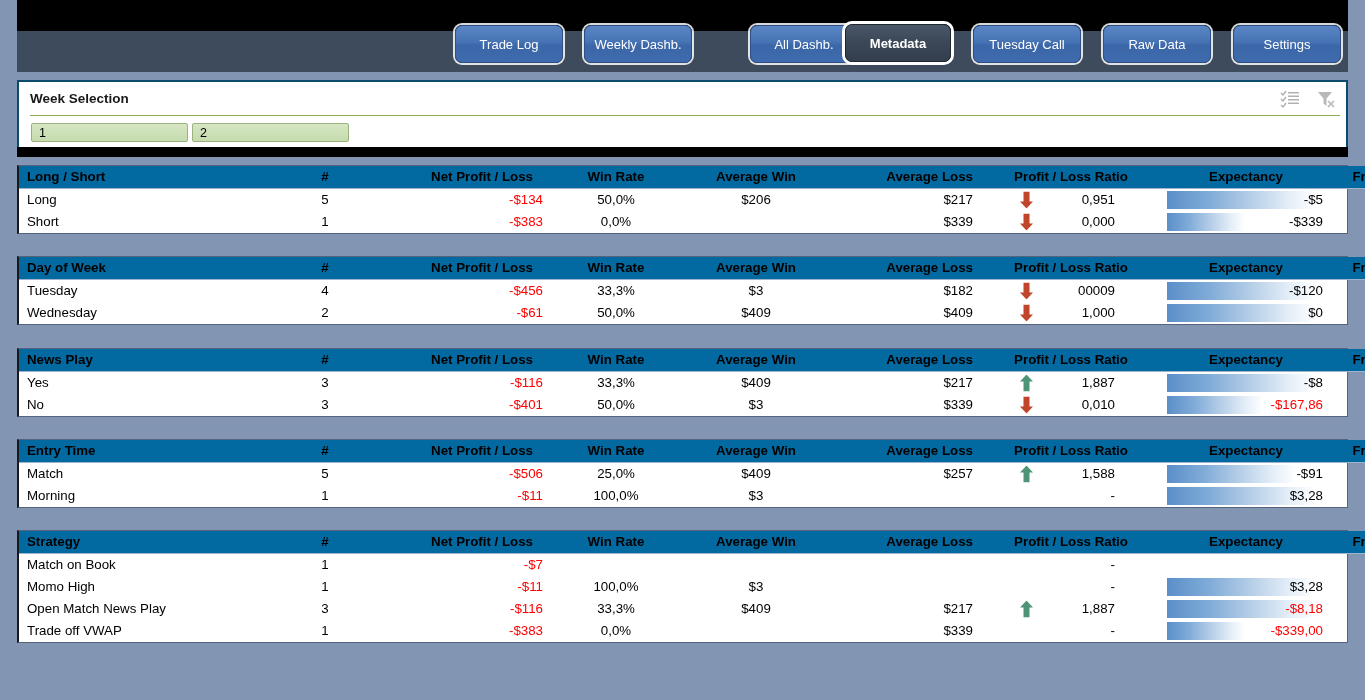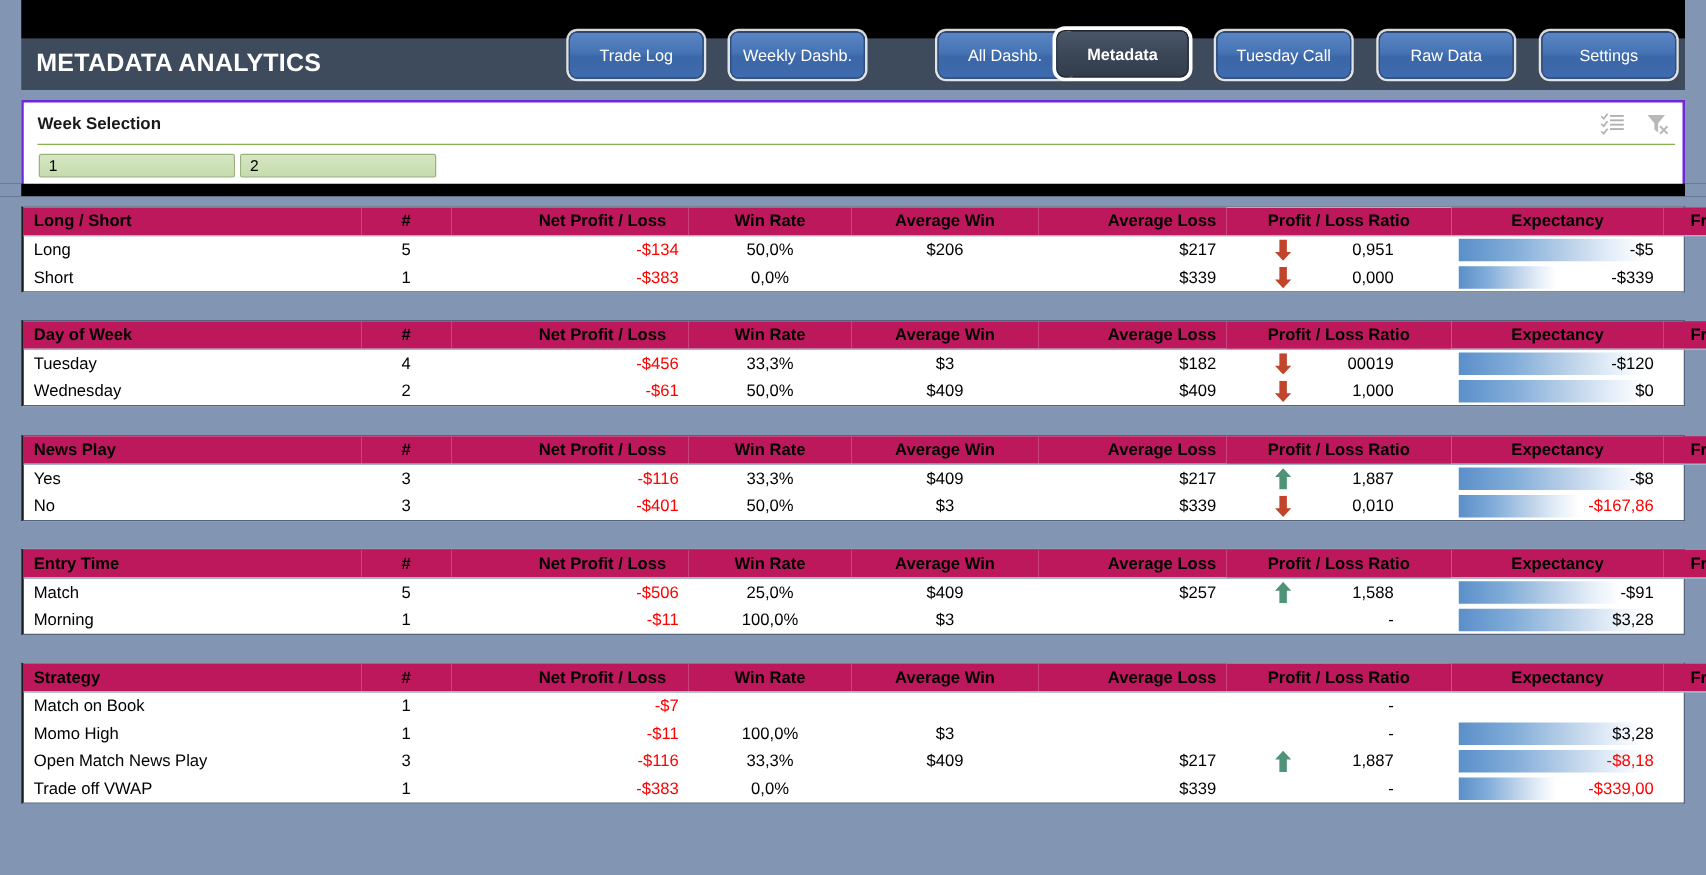--- a/index.html
+++ b/index.html
@@ -188,7 +188,6 @@
 <div class="header-wrap">
   <div class="header-black"></div>
   <div class="header-slate"></div>
-  <div class="title-main">METADATA ANALYTICS</div>
   <div class="header-leftgap"></div>
   <div class="header-rightgap"></div>
   <div id="nav-container">

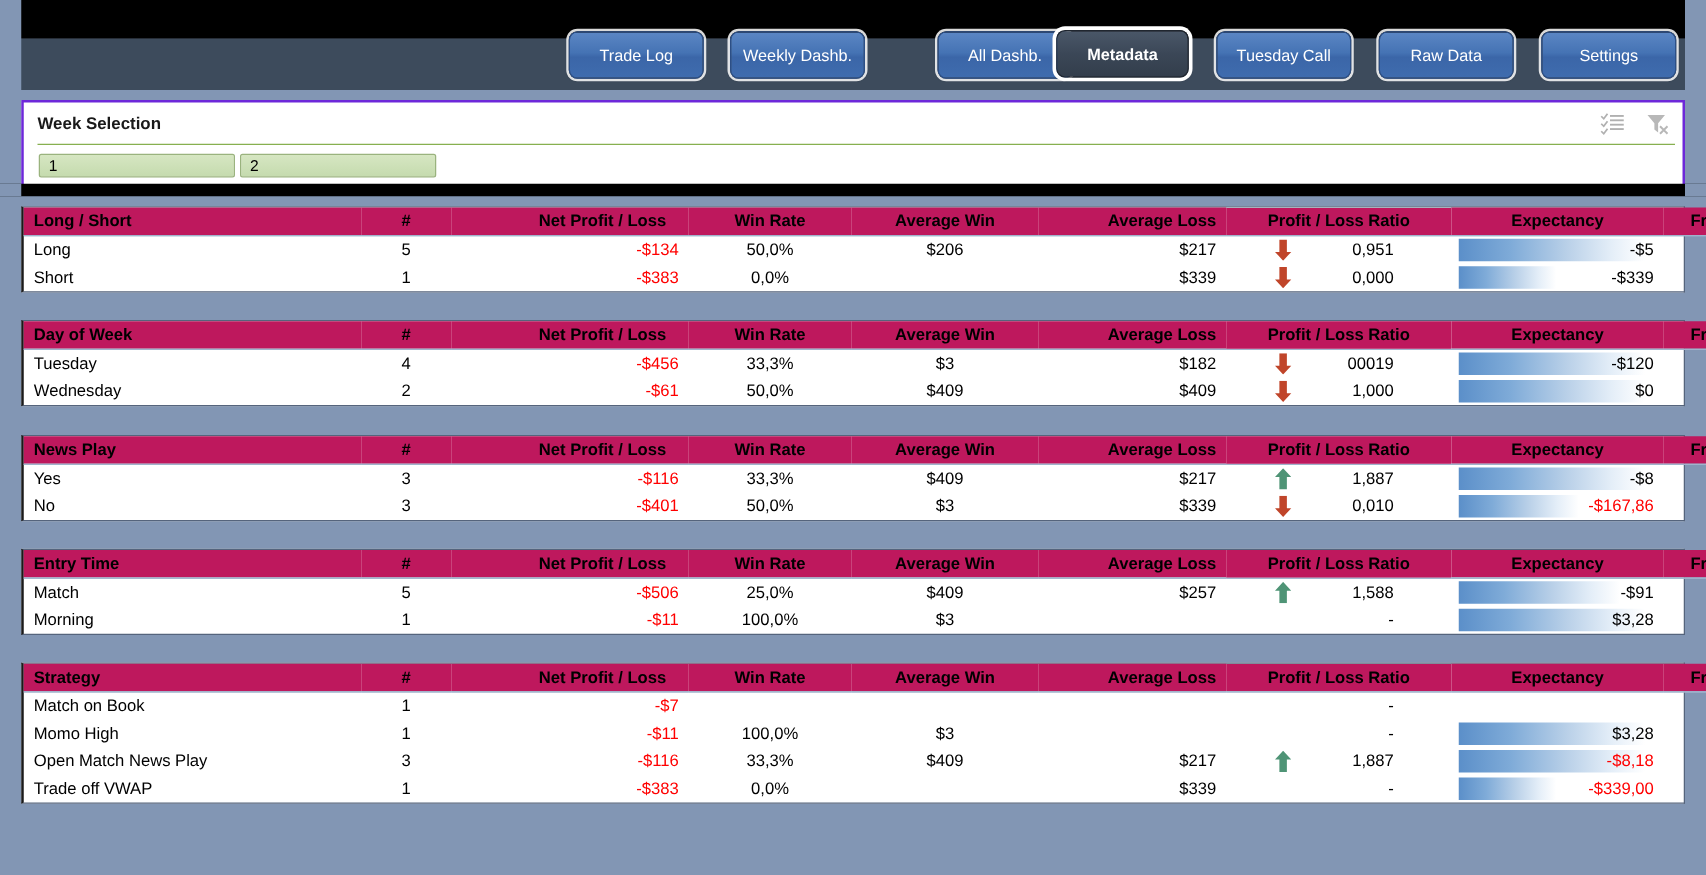--- a/index.html
+++ b/index.html
@@ -69,7 +69,7 @@
     position: absolute; left: 17px; top: 80px;
     width: 1331px; height: 73px;
     background: #ffffff;
-    border: 2px solid #6d28d9;
+    border: 2px solid #0c4a6e;
   }
   .slicer-title {
     position: absolute; left: 11px; top: 9px;

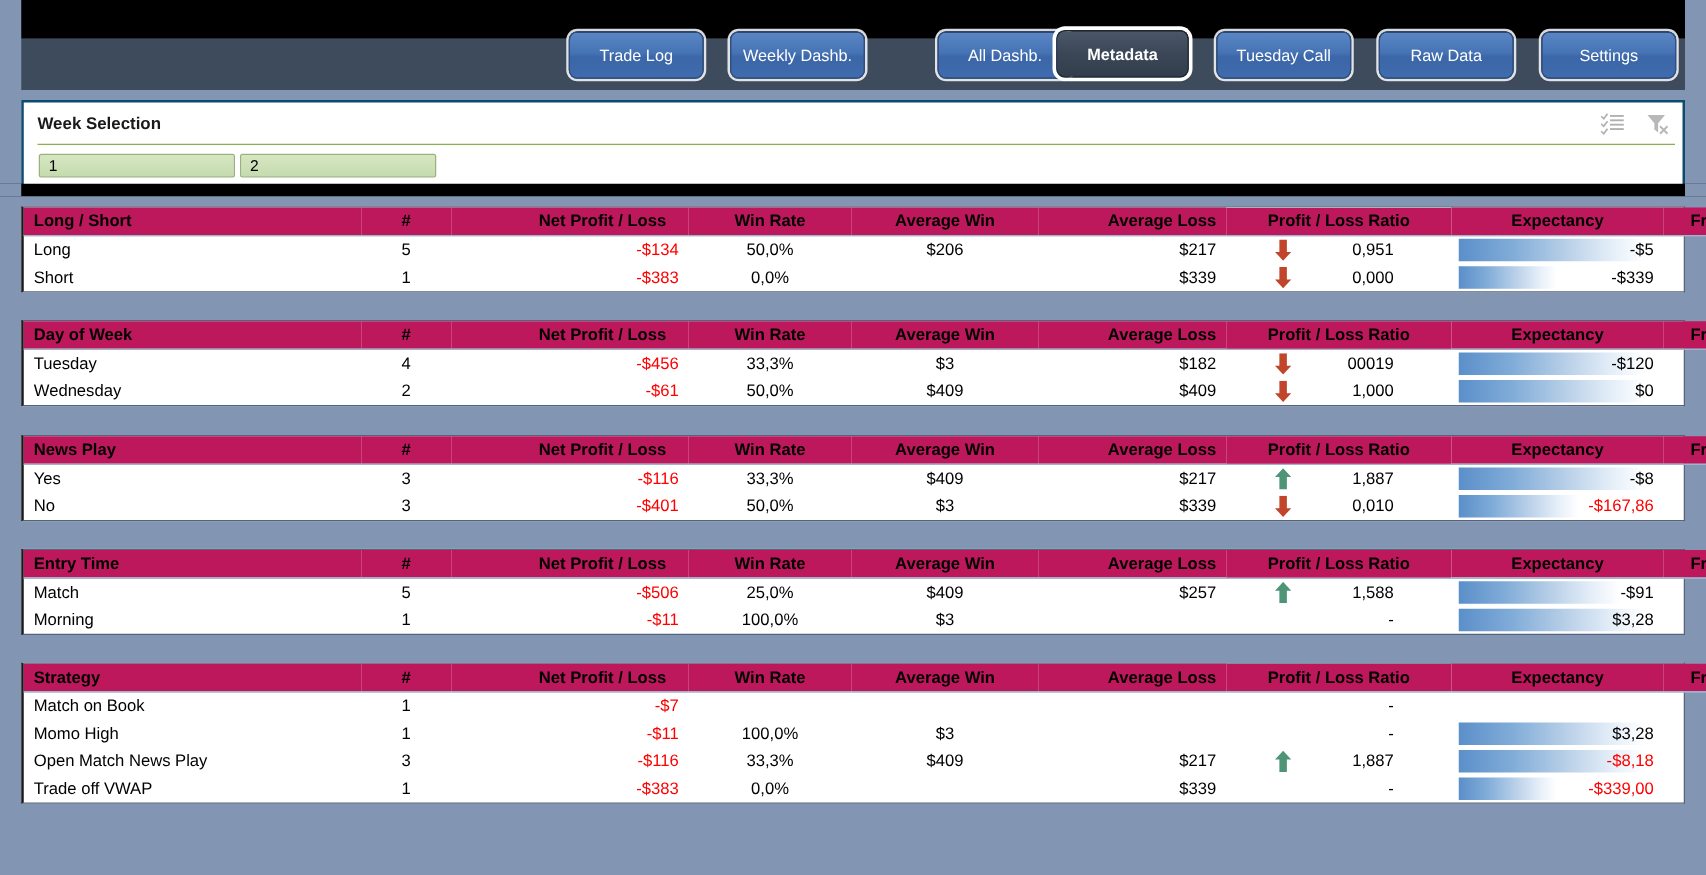--- a/index.html
+++ b/index.html
@@ -124,7 +124,7 @@
     table-layout: fixed;
   }
   table.grid thead th {
-    background: #be185d;
+    background: #0369a1;
     font-weight: bold;
     height: 22px;
     padding: 0 8px;

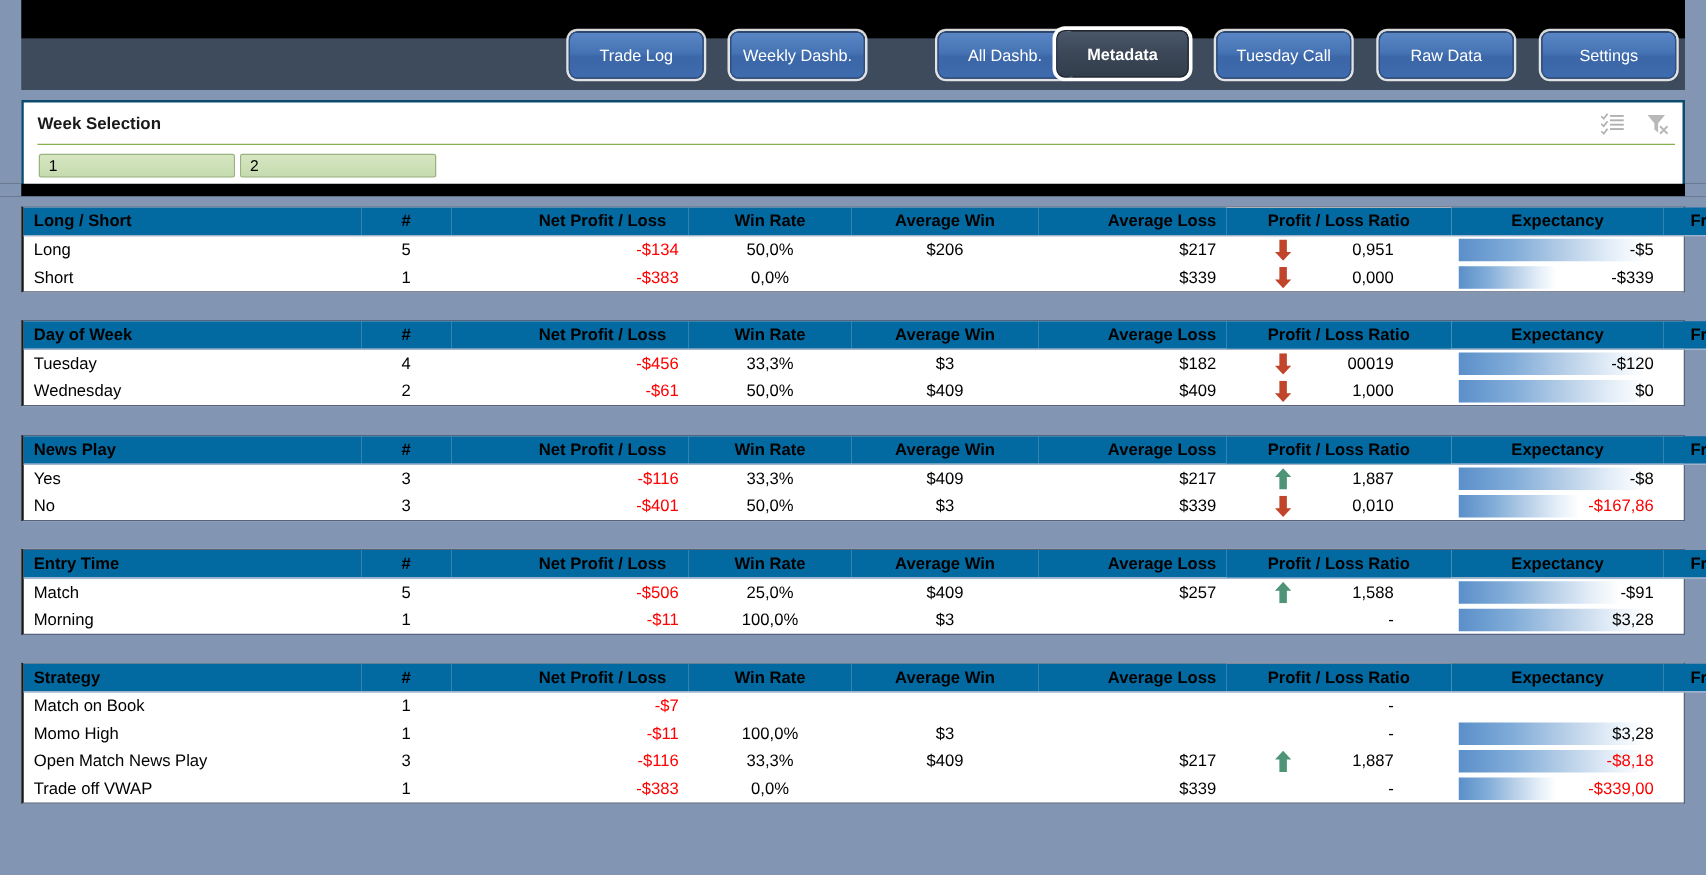--- a/index.html
+++ b/index.html
@@ -332,7 +332,7 @@
             <td class="c-aloss">$182</td>
             <td class="c-plr"><span class="arrow"><svg viewBox="0 0 15 17" width="15" height="17">
                   <path d="M7.5 17 L14 10 L10.5 10 L10.5 0 L4.5 0 L4.5 10 L1 10 Z" fill="#c0452a"></path>
-                </svg></span><span>00019</span></td>
+                </svg></span><span>00009</span></td>
             <td class="c-exp">
               <div class="barcell">
                 <div class="bar" style="width:148.8px"></div>

